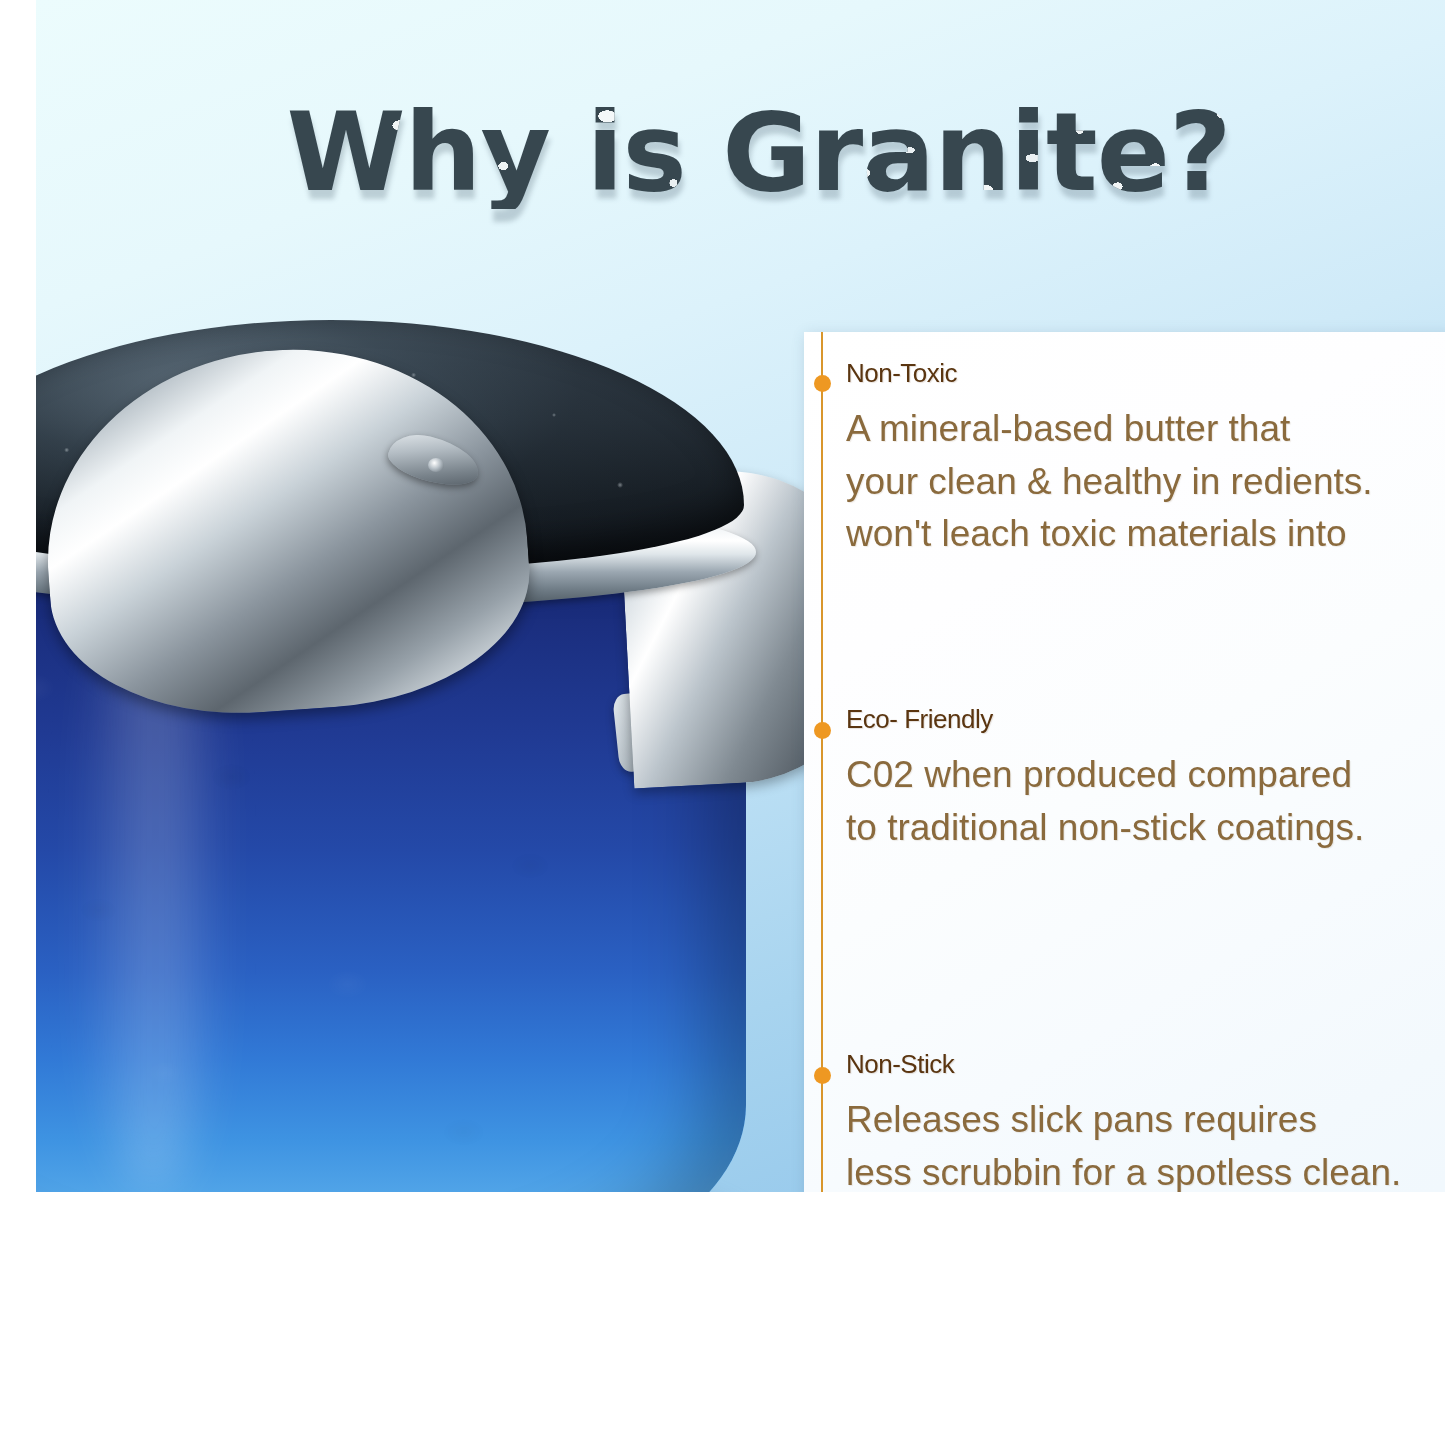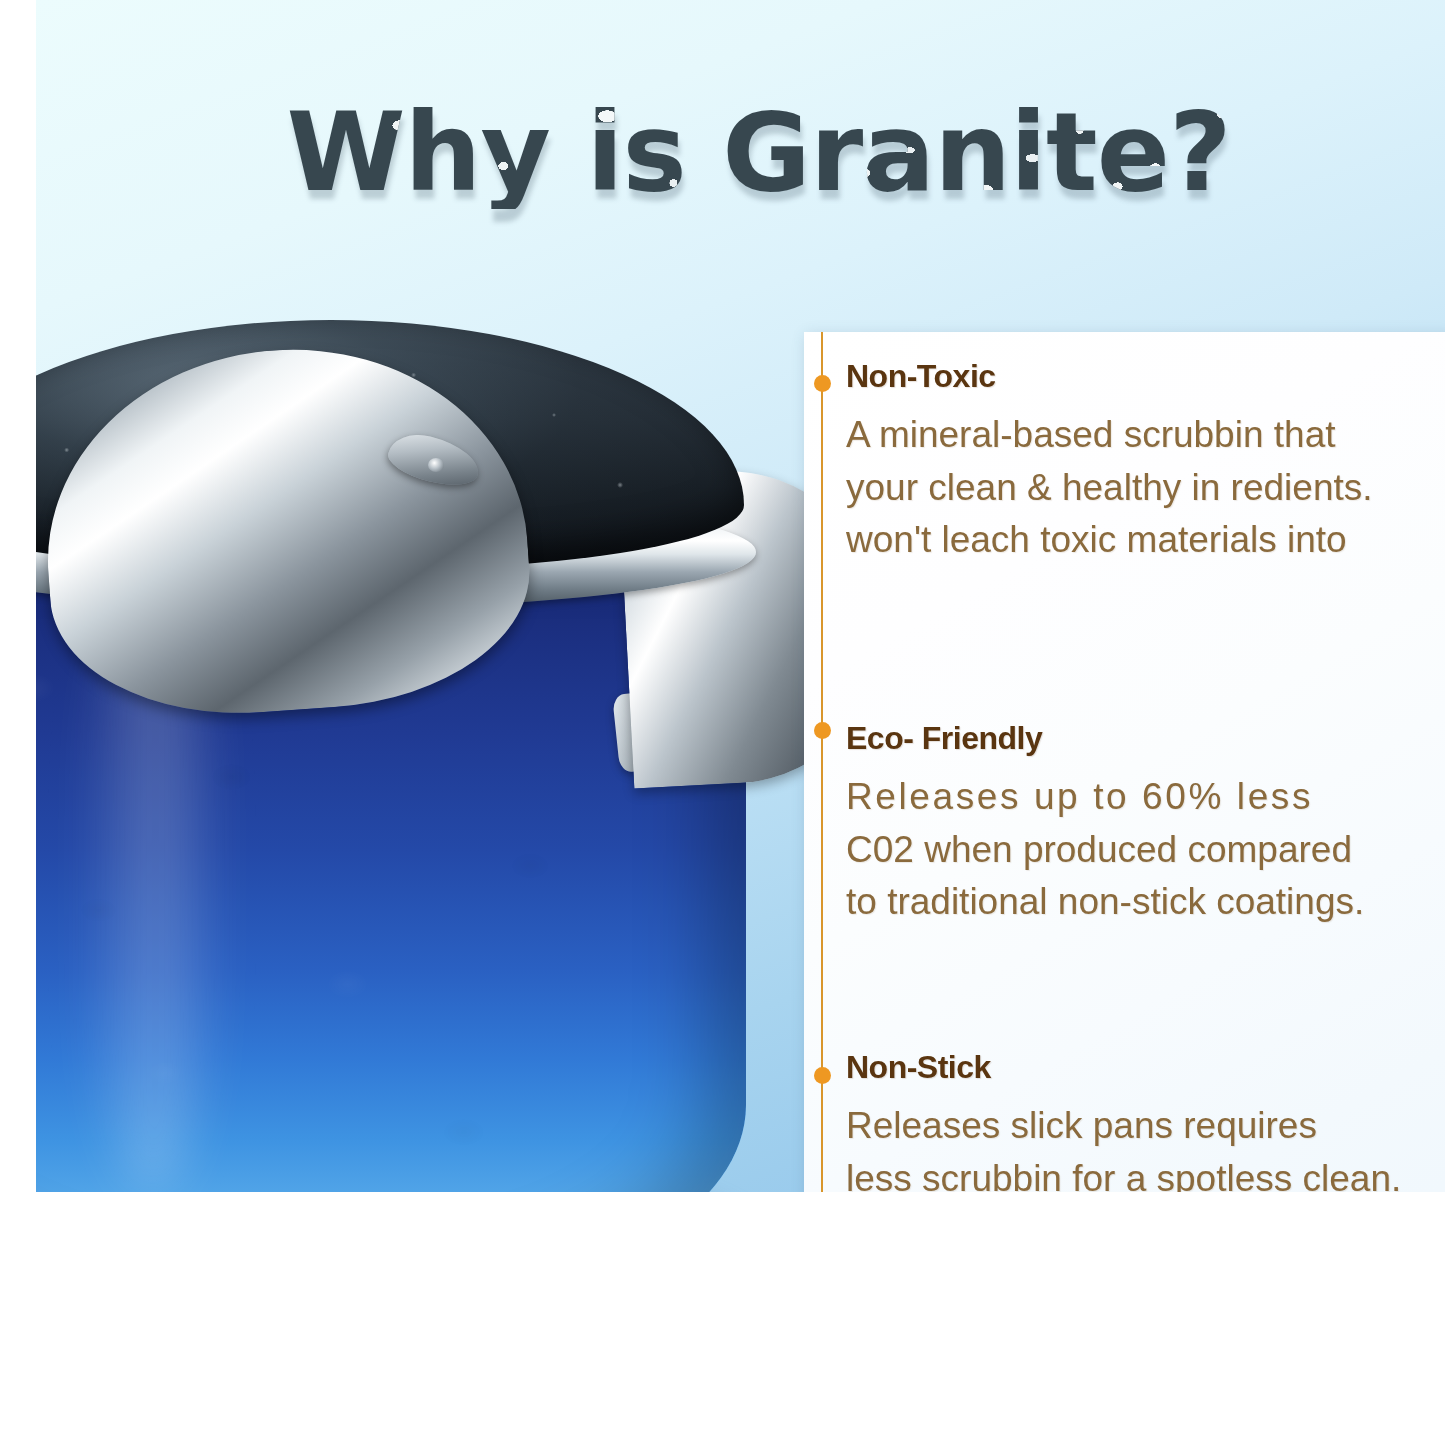--- a/index.html
+++ b/index.html
@@ -412,8 +412,8 @@
 
   .feature-title {
     font-family: "Liberation Sans", sans-serif;
-    font-weight: 700;
-    font-size: 32px;
+    font-weight: 400;
+    font-size: 26px;
     letter-spacing: -0.5px;
     color: #5a3510;
     margin: 0 0 14px 0;

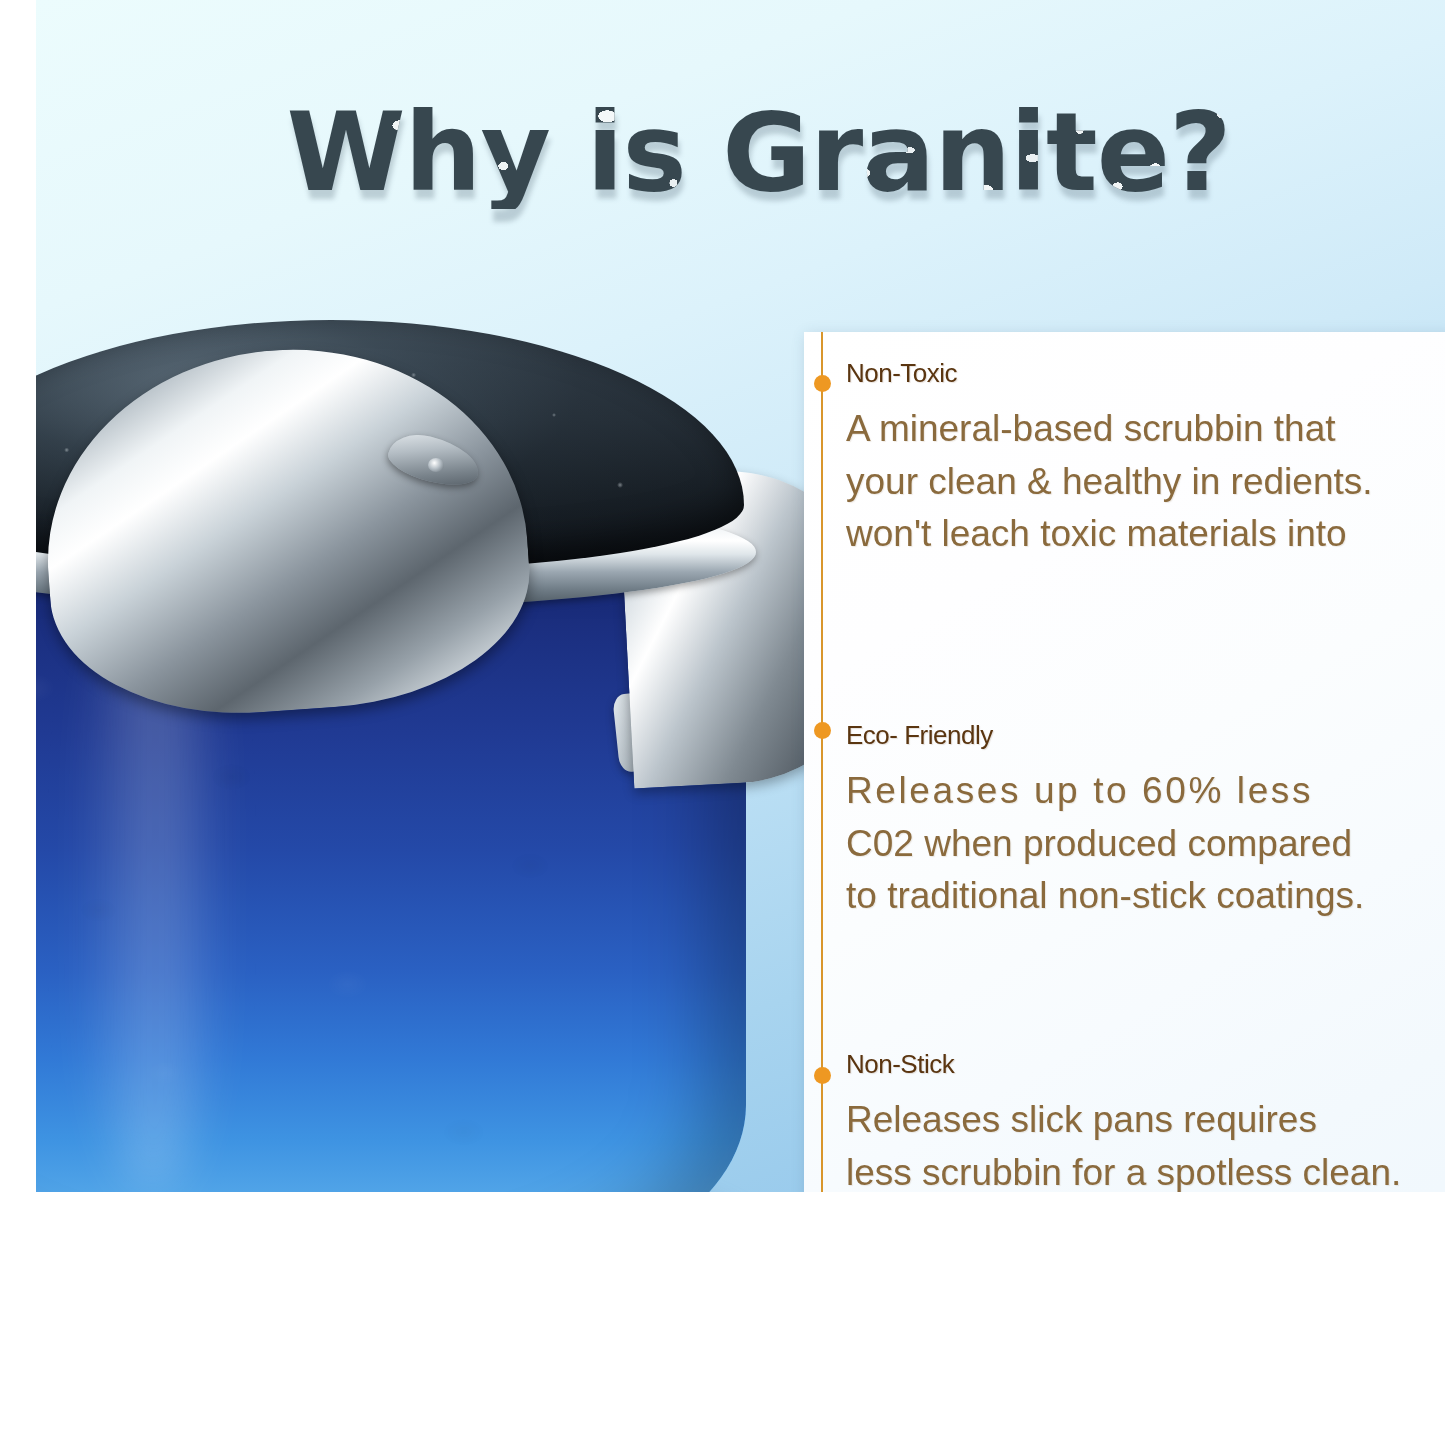--- a/index.html
+++ b/index.html
@@ -471,7 +471,7 @@
     <div class="feature" id="feature-1">
       <p class="feature-title">Non-Toxic</p>
       <p class="feature-body">
-        <span style="display: block;">A mineral-based scrubbin that</span>
+        <span style="display: block;">A mineral-based butter that</span>
         <span style="display: block;">your clean &amp; healthy in redients.</span>
         <span style="display: block;">won't leach toxic materials into</span>
       </p>

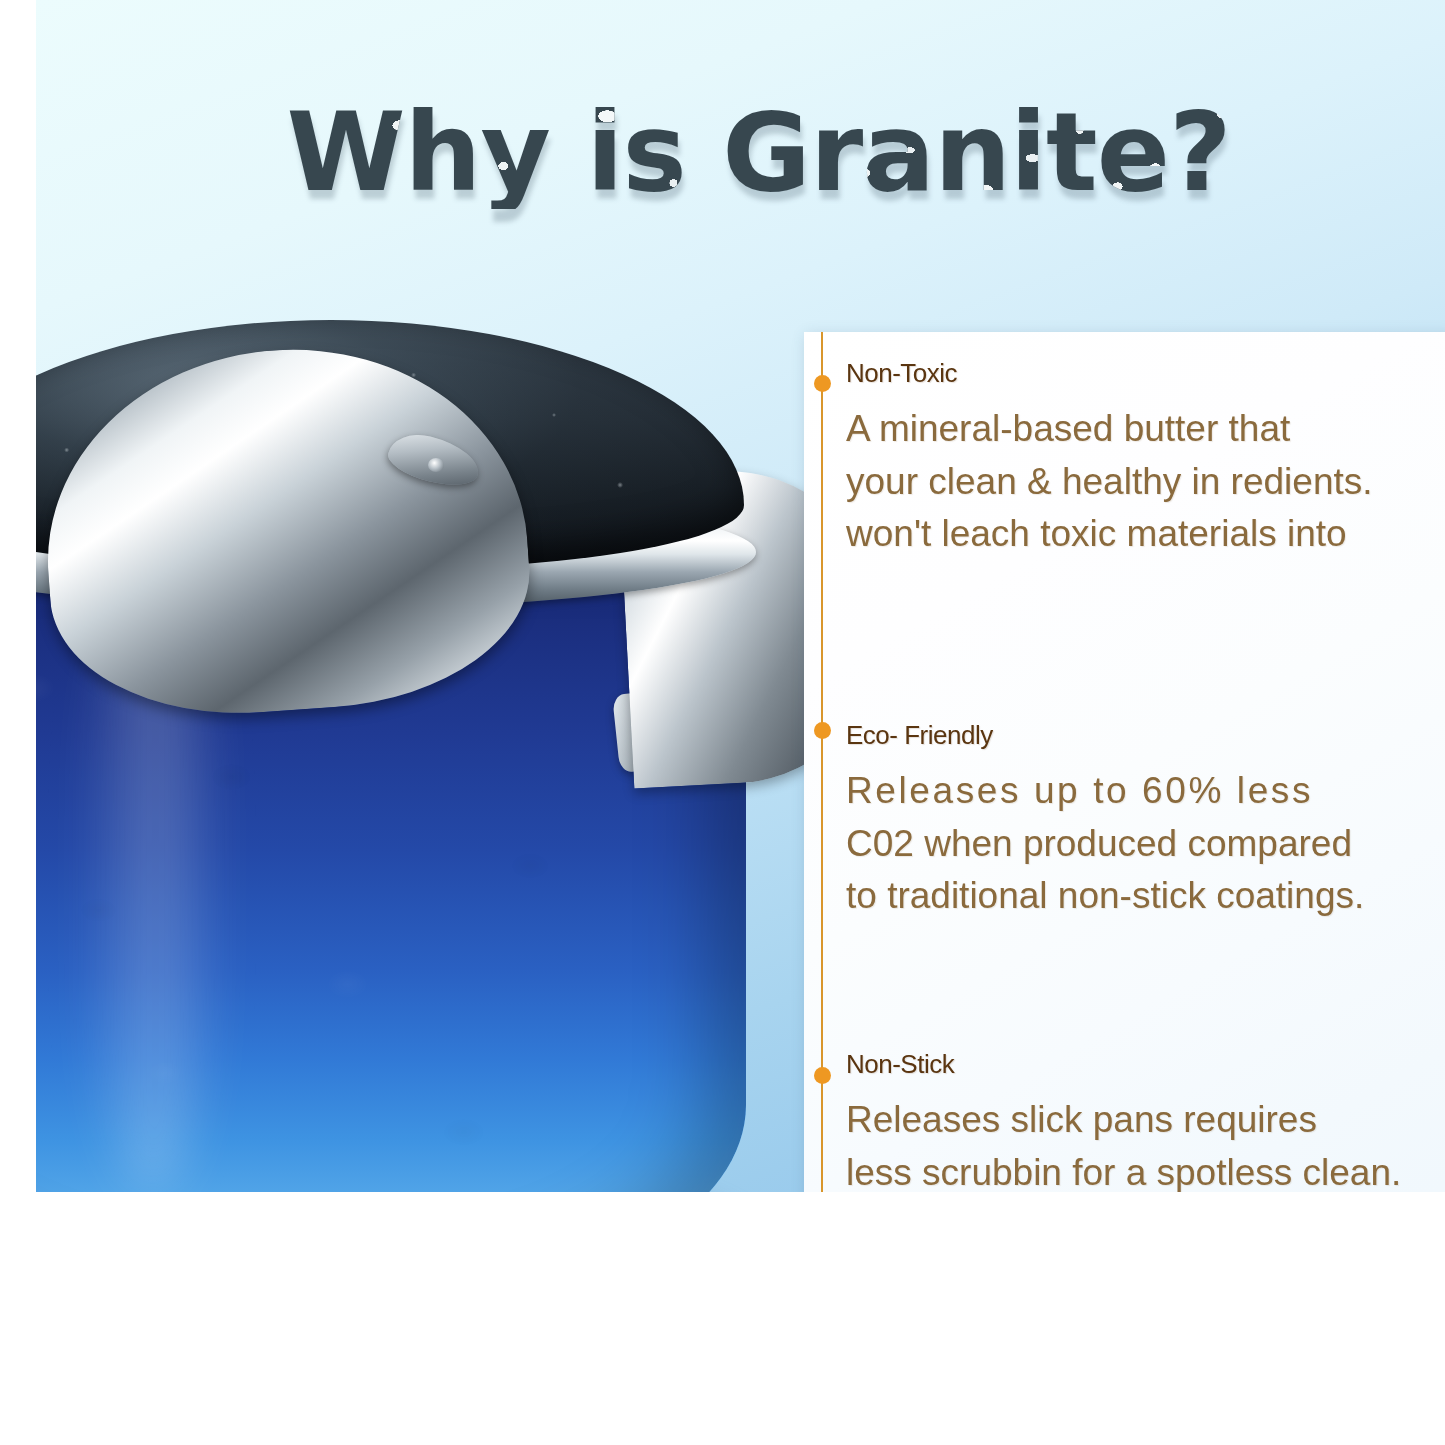--- a/index.html
+++ b/index.html
@@ -407,7 +407,7 @@
     width: 590px;
   }
   #feature-1 { top: 26px; }
-  #feature-2 { top: 388px; }
+  #feature-2 { top: 372px; }
   #feature-3 { top: 717px; }
 
   .feature-title {

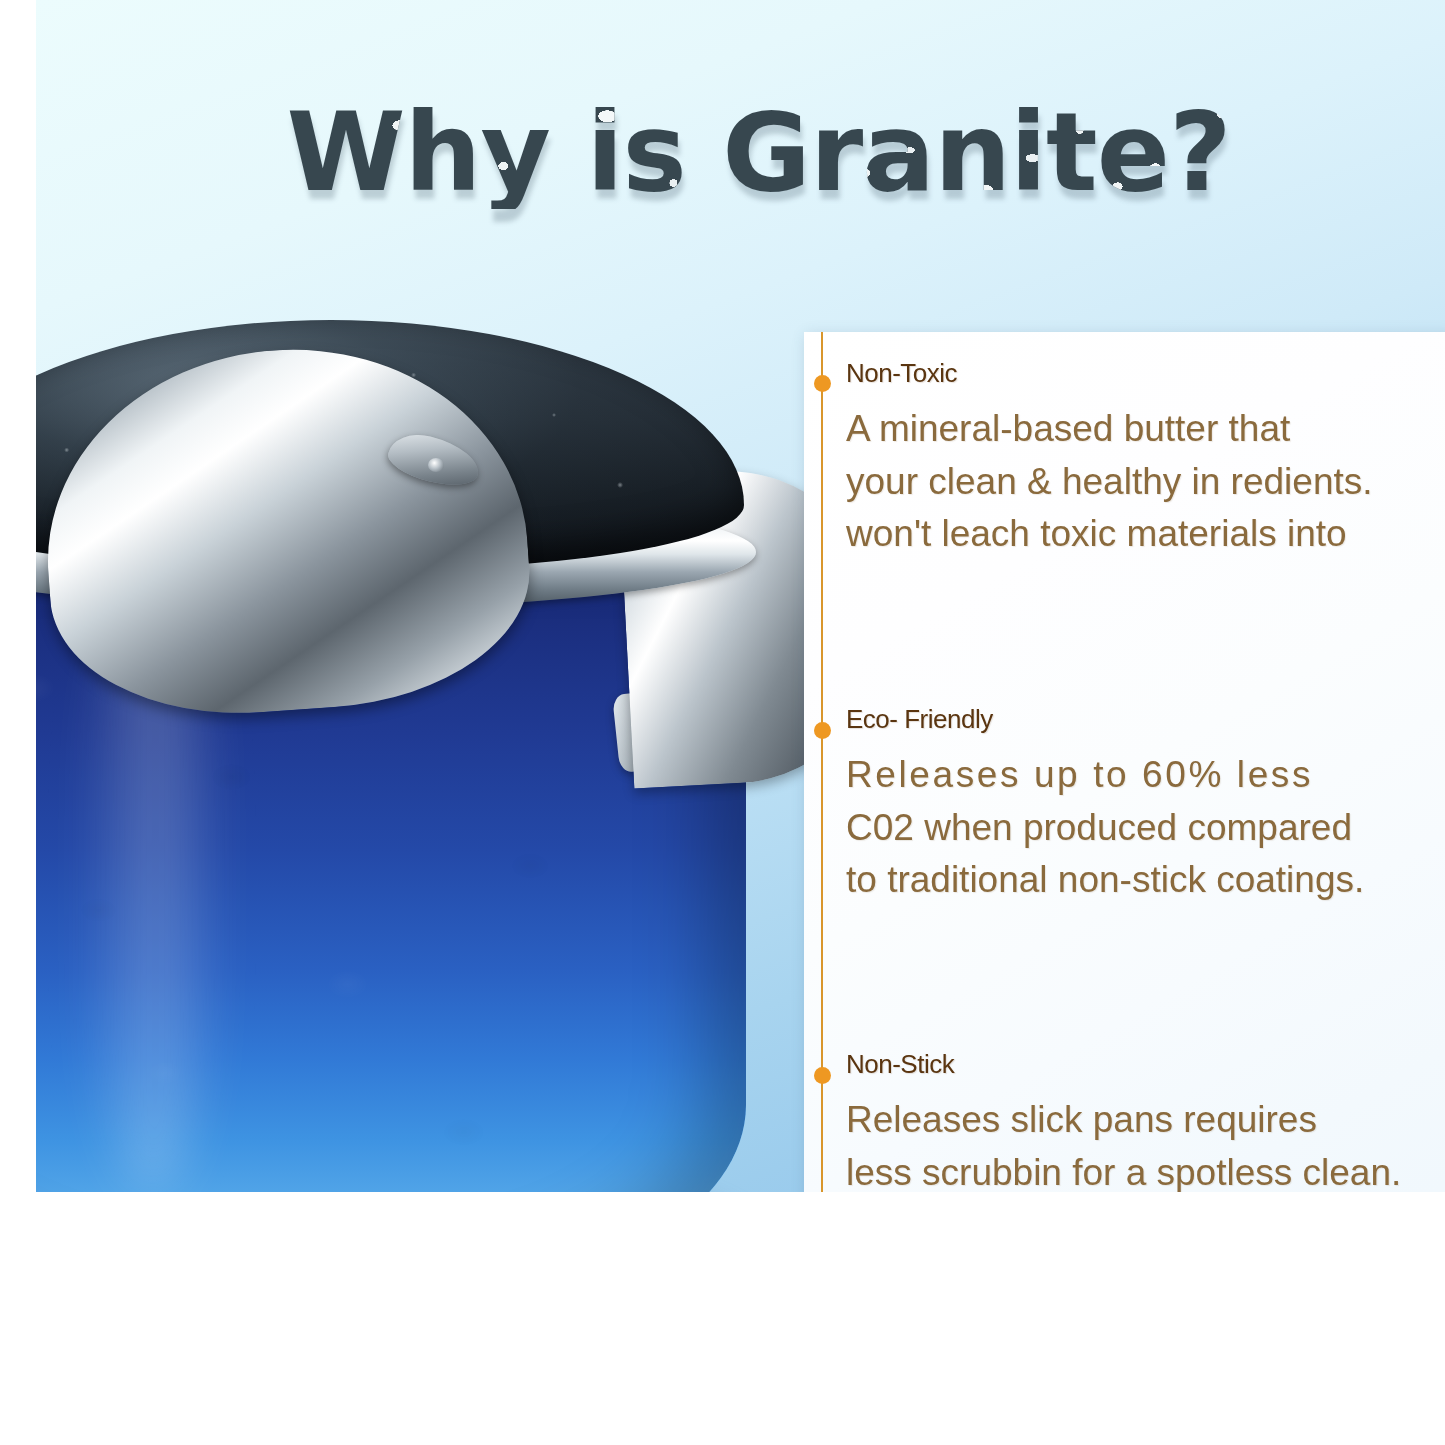--- a/index.html
+++ b/index.html
@@ -480,7 +480,6 @@
     <div class="feature" id="feature-2">
       <p class="feature-title">Eco- Friendly</p>
       <p class="feature-body">
-        <span class="justify-line" style="display: block;">Releases up to 60% less</span>
         <span style="display: block;">C02 when produced compared</span>
         <span style="display: block;">to traditional non-stick coatings.</span>
       </p>

